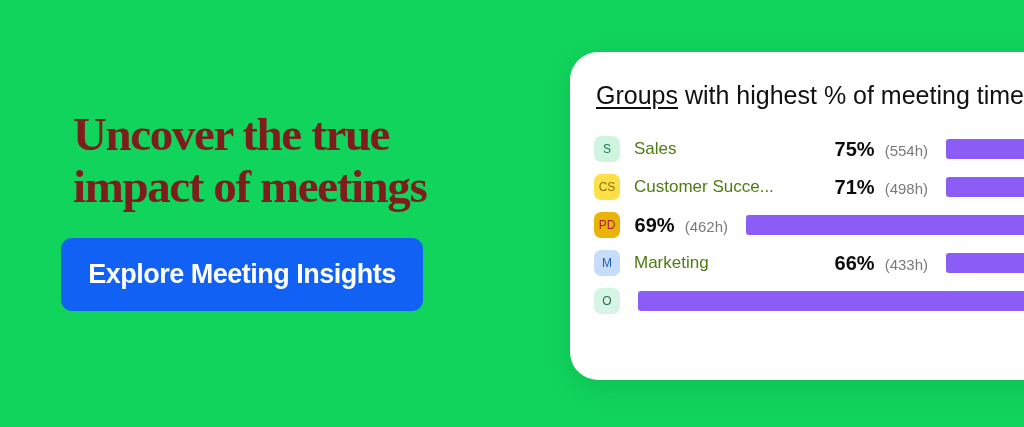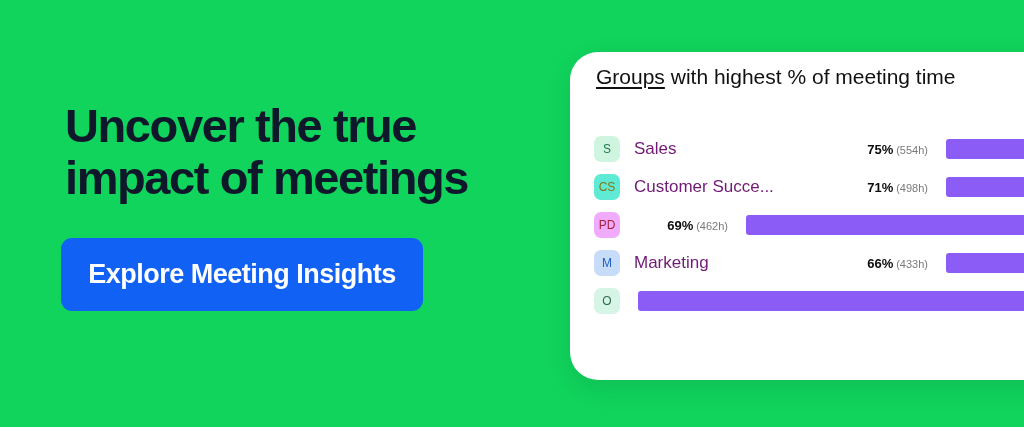--- a/index.html
+++ b/index.html
@@ -77,8 +77,8 @@
   .card-title {
     position: absolute;
     left: 26px;
-    top: 12px;
-    font-size: 21px;
+    top: 30px;
+    font-size: 25px;
     line-height: 26px;
     color: #111111;
     font-weight: 400;

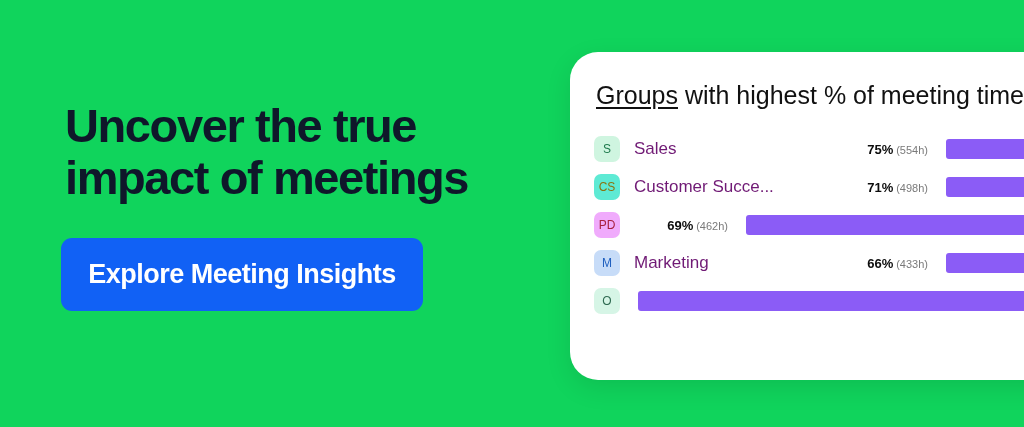--- a/index.html
+++ b/index.html
@@ -29,13 +29,13 @@
     width: 470px;
   }
   .headline {
-    margin: 4px;
+    margin: 12px;
     font-size: 47px;
     line-height: 52px;
     font-weight: 700;
     letter-spacing: -1.4px;
-    color: #0f172a;
-    font-family: Liberation Sans, sans-serif;
+    color: #7f1d1d;
+    font-family: Liberation Serif, serif;
   }
   .headline .hl-line {
     display: block;

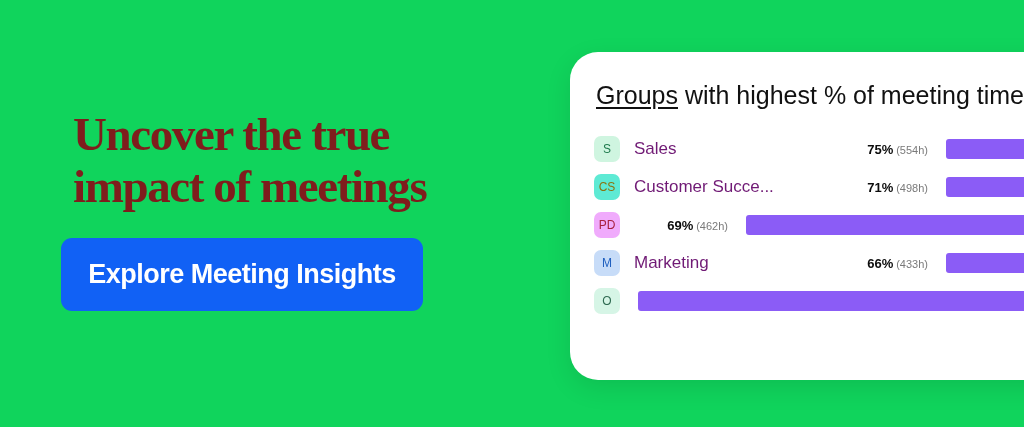--- a/index.html
+++ b/index.html
@@ -119,7 +119,7 @@
     width: 186px;
     margin-left: 14px;
     font-size: 17px;
-    color: #701a75;
+    color: #4d7c0f;
     white-space: nowrap;
     overflow: hidden;
     font-family: "Liberation Sans", sans-serif;

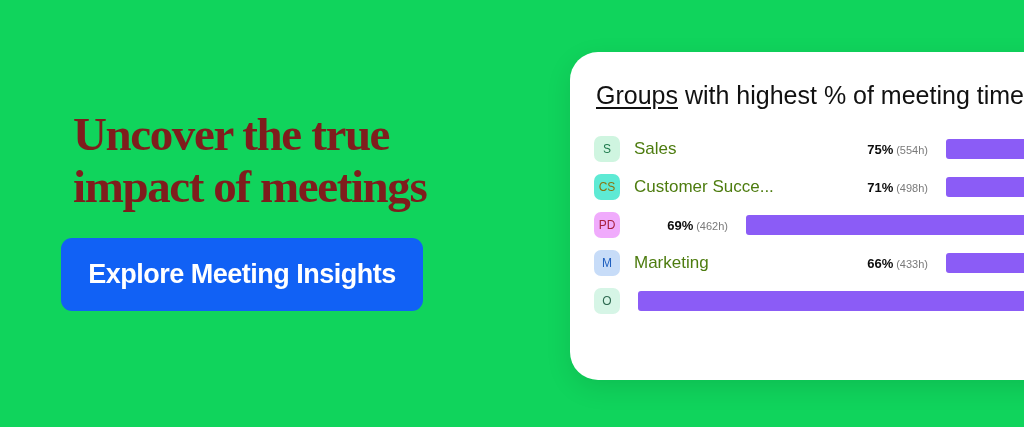--- a/index.html
+++ b/index.html
@@ -132,7 +132,7 @@
     font-family: "Liberation Sans", sans-serif;
   }
   .pct {
-    font-size: 13px;
+    font-size: 20px;
     font-weight: 700;
     color: #0C0C0C;
   }

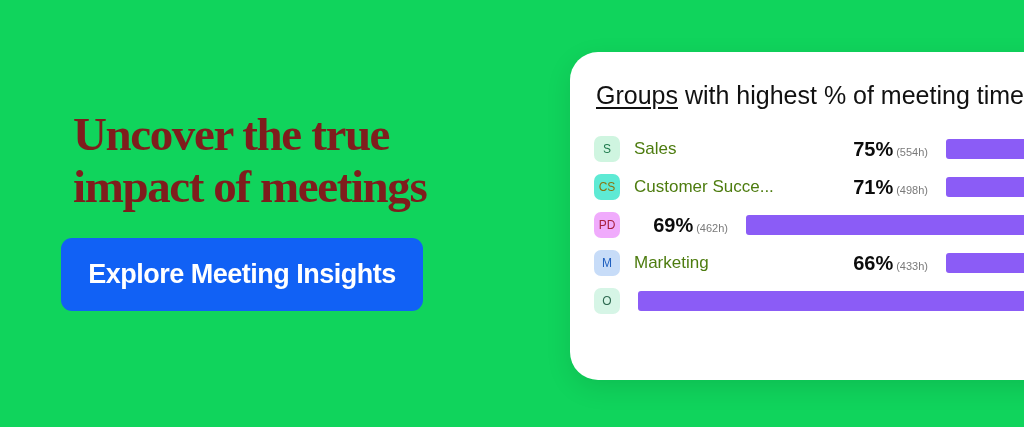--- a/index.html
+++ b/index.html
@@ -137,9 +137,9 @@
     color: #0C0C0C;
   }
   .hours {
-    font-size: 11px;
+    font-size: 15px;
     color: #7A7A7A;
-    margin-left: 3px;
+    margin-left: 10px;
   }
   .bar-track {
     flex: 1 1 auto;

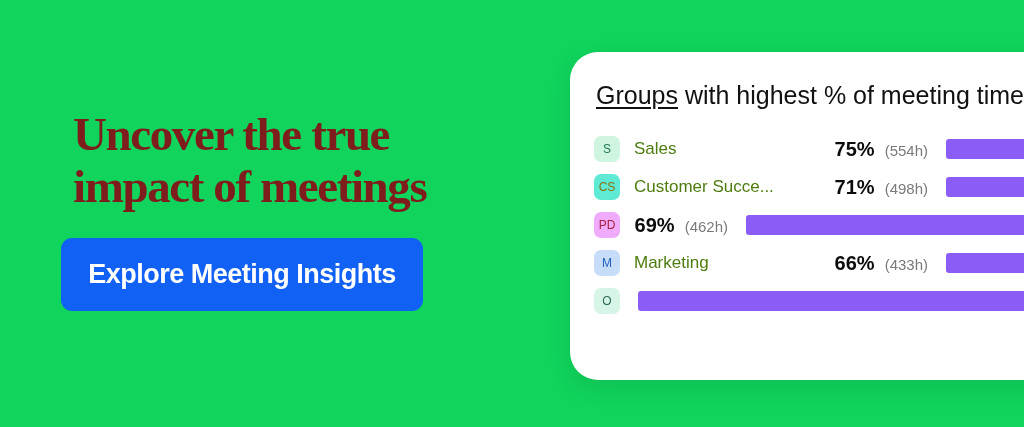--- a/index.html
+++ b/index.html
@@ -188,7 +188,7 @@
       </div>
 
       <div class="row">
-        <div class="avatar" style="background: #5eead4; color: rgb(138, 116, 16);">CS</div>
+        <div class="avatar" style="background: #fde047; color: rgb(138, 116, 16);">CS</div>
         <div class="row-label">Customer Succe...</div>
         <div class="metric">
           <span class="pct">71%</span><span class="hours">(498h)</span>

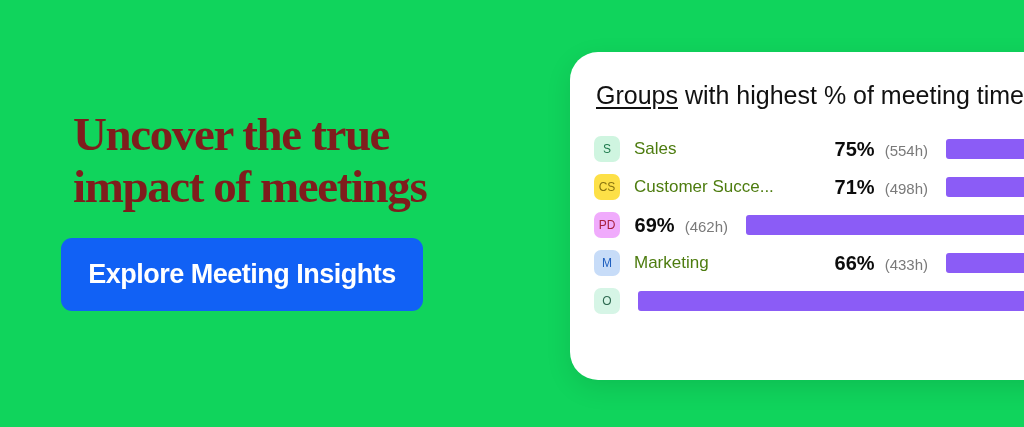--- a/index.html
+++ b/index.html
@@ -199,7 +199,7 @@
       </div>
 
       <div class="row">
-        <div class="avatar" style="background: #f0abfc; color: rgb(168, 32, 63); text-align: center;">PD</div>
+        <div class="avatar" style="background: #eab308; color: rgb(168, 32, 63); text-align: center;">PD</div>
         <div class="metric">
           <span class="pct">69%</span><span class="hours">(462h)</span>
         </div>

